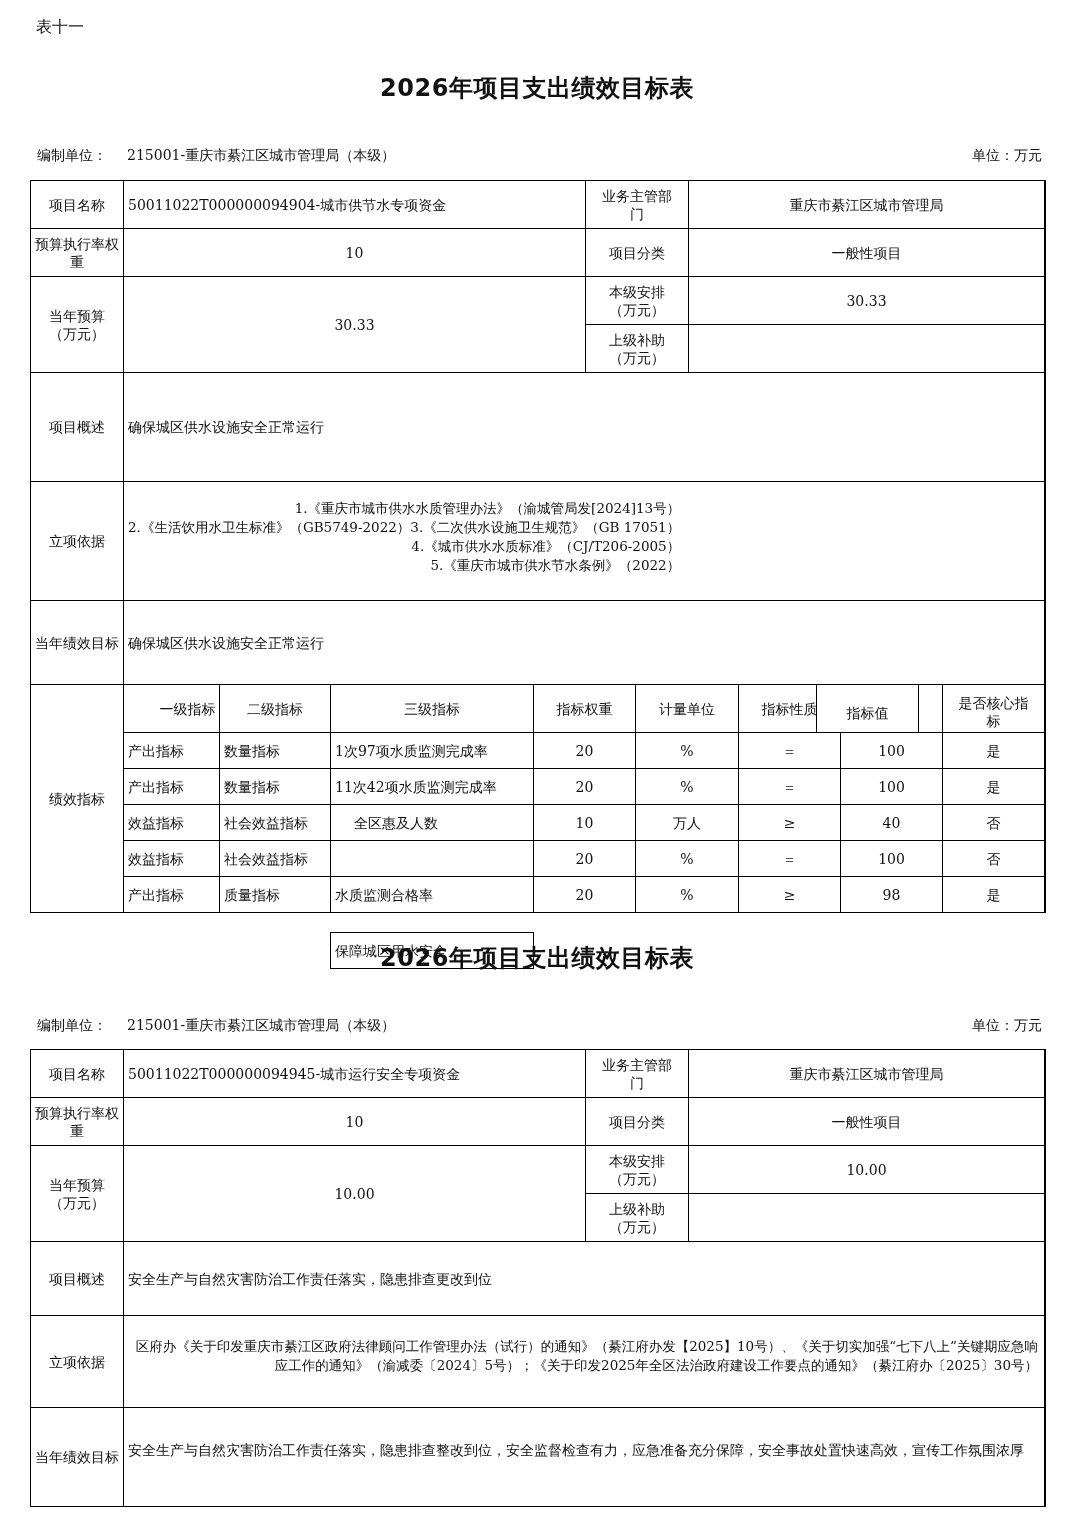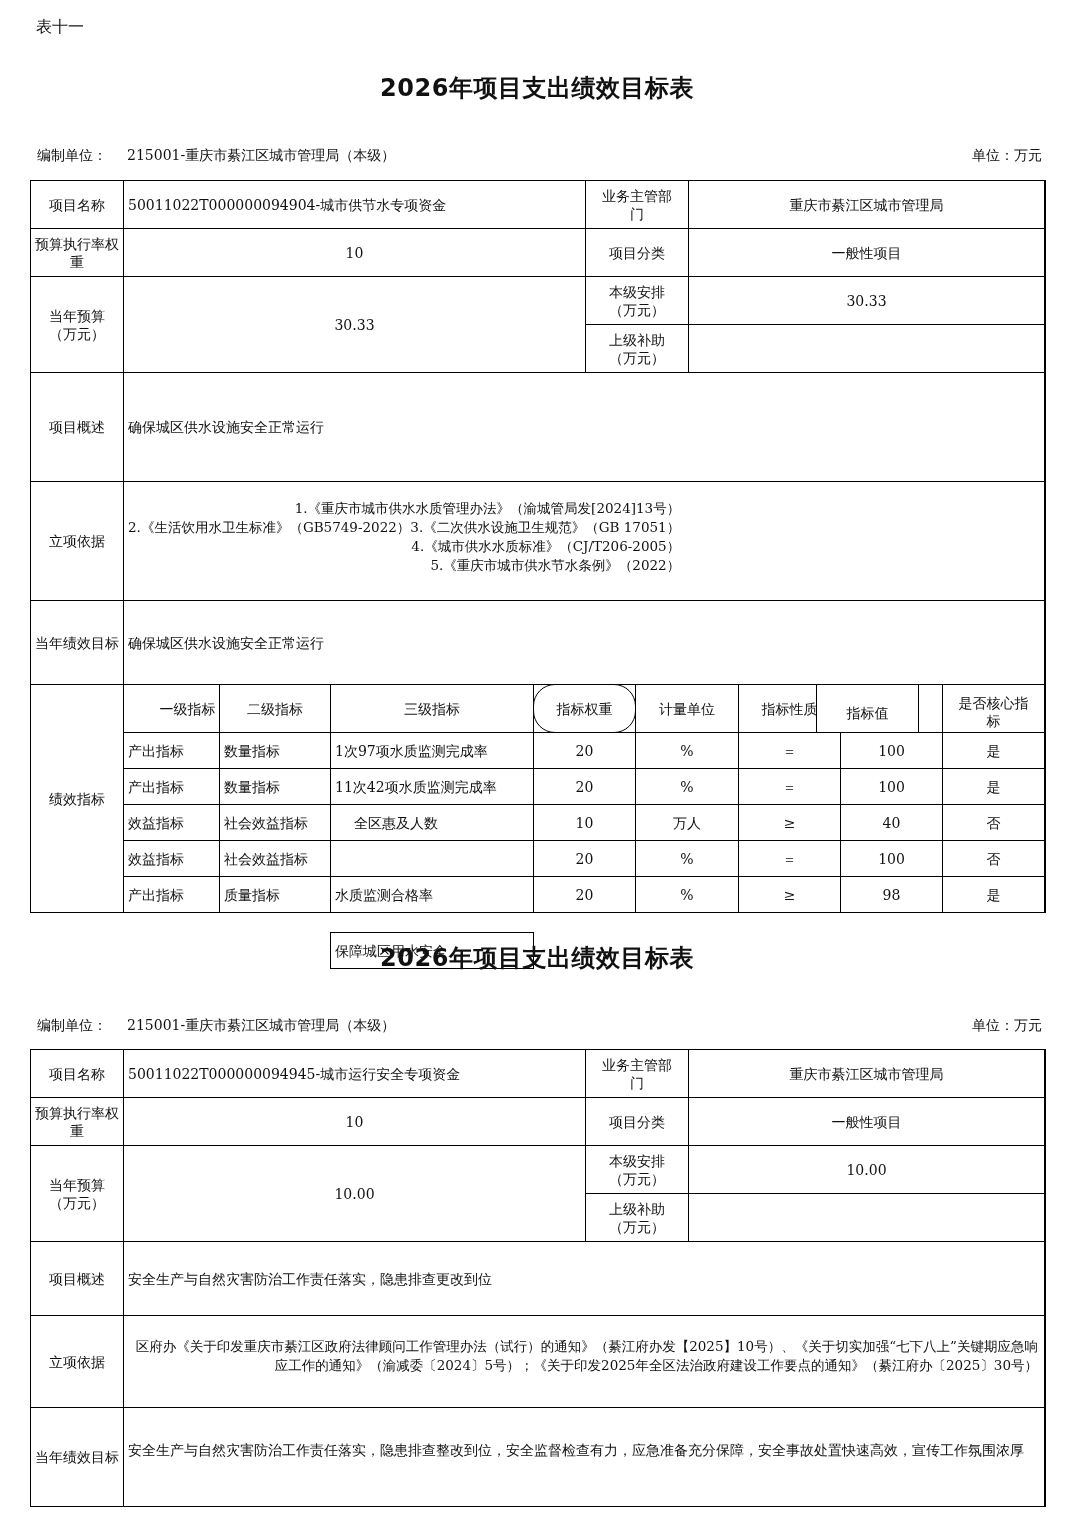--- a/index.html
+++ b/index.html
@@ -63,7 +63,7 @@
     <div class="cell" style="left:123px;top:684px;width:97px;height:49px;padding-left:35px;">一级指标</div>
     <div class="cell" style="left:219px;top:684px;width:112px;height:49px;">二级指标</div>
     <div class="cell" style="left:330px;top:684px;width:204px;height:49px;">三级指标</div>
-    <div class="cell" style="left:533px;top:684px;width:103px;height:49px;border-radius:22px;">指标权重</div>
+    <div class="cell" style="left:533px;top:684px;width:103px;height:49px;">指标权重</div>
     <div class="cell" style="left:635px;top:684px;width:104px;height:49px;">计量单位</div>
     <div class="cell" style="left:738px;top:684px;width:103px;height:49px;">指标性质</div>
     <div class="cell" style="left:816px;top:684px;width:103px;height:59px;font-family:Liberation Serif, serif;">指标值</div>

